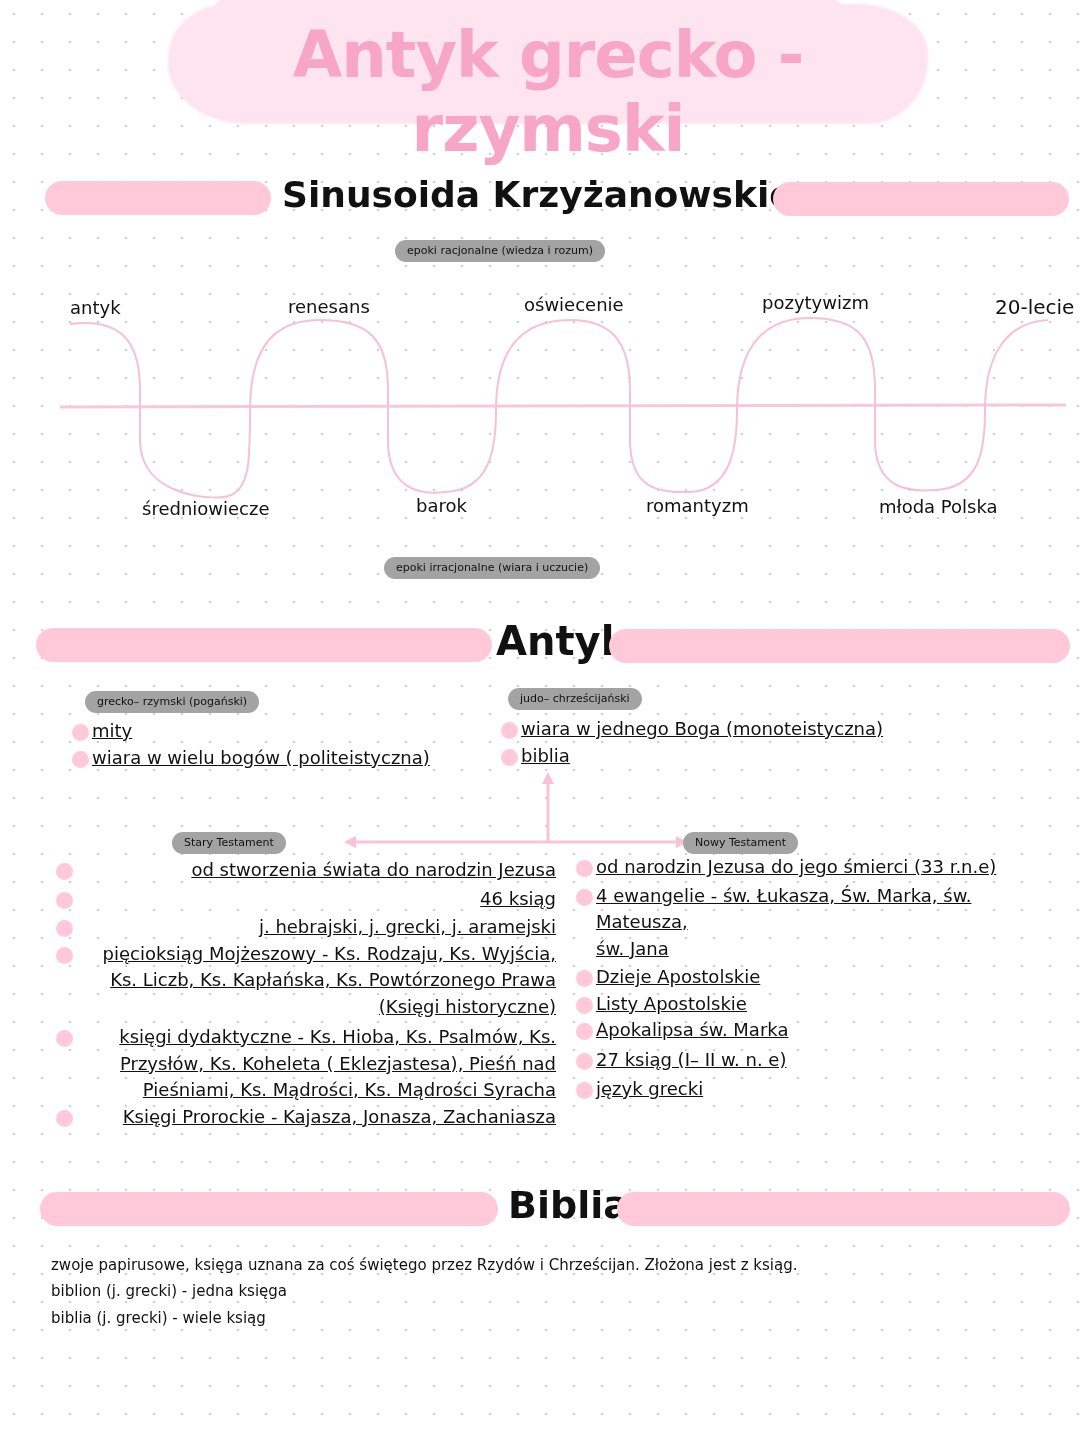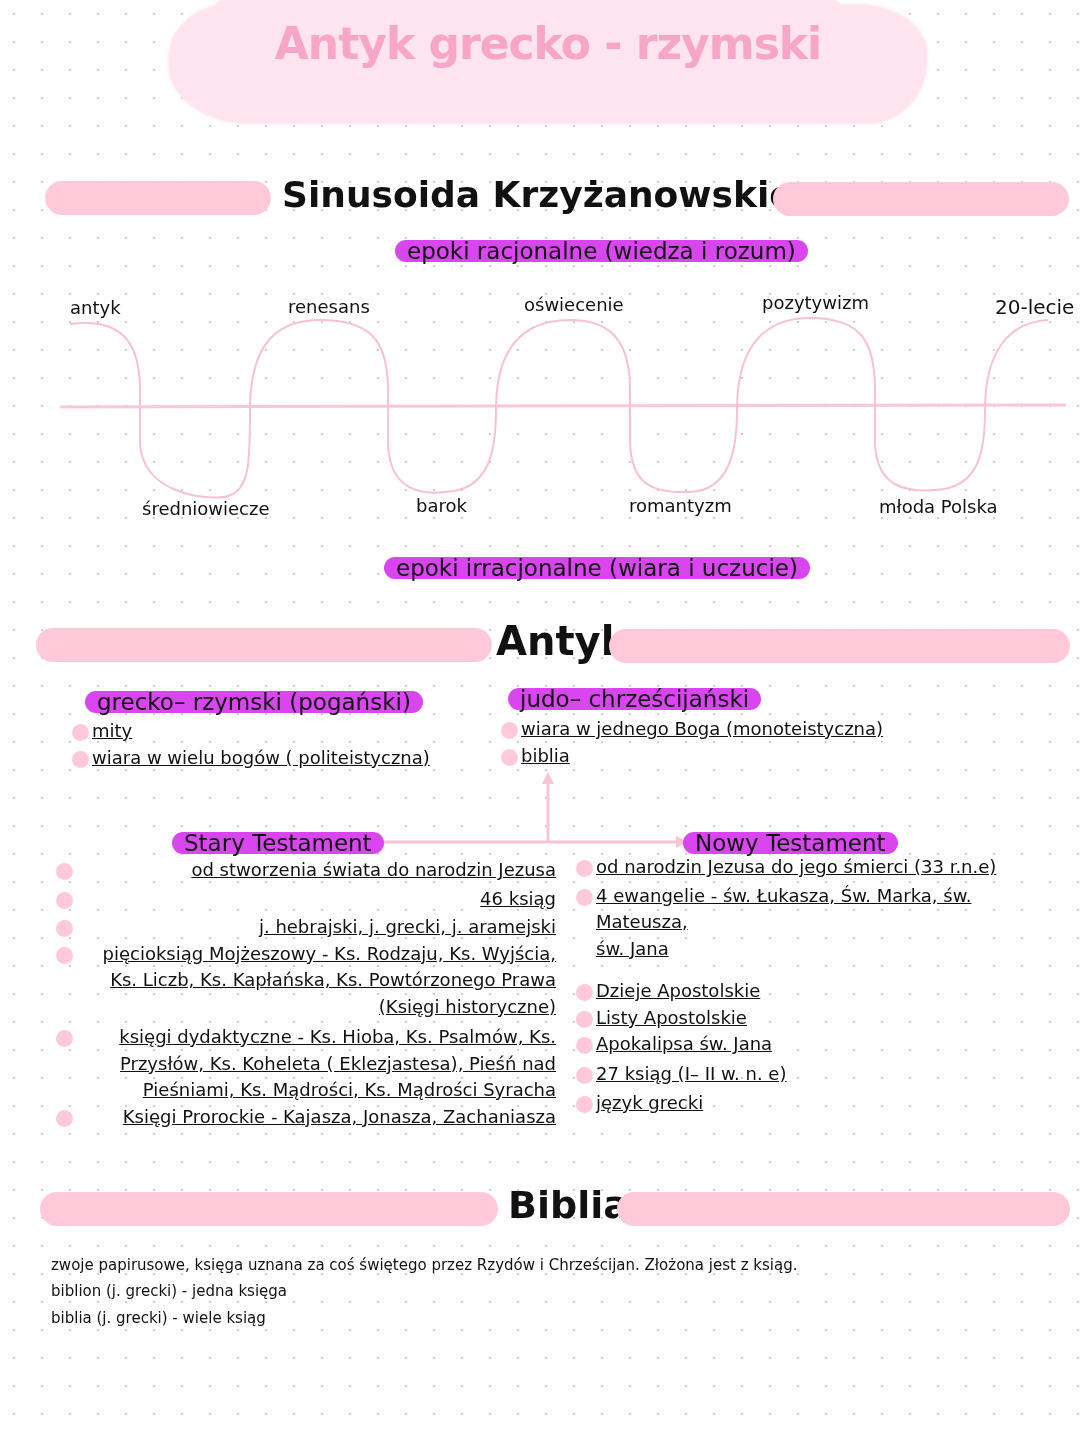--- a/index.html
+++ b/index.html
@@ -27,7 +27,7 @@
   }
   .title-text {
     position: absolute; left: 0; right: 0; top: 14px; text-align: center;
-    font-family: "DejaVu Sans", sans-serif; font-size: 44px; font-weight: bold;
+    font-family: "DejaVu Sans", sans-serif; font-size: 64px; font-weight: bold;
     color: #f7a6c8; letter-spacing: -1px;
   }
 

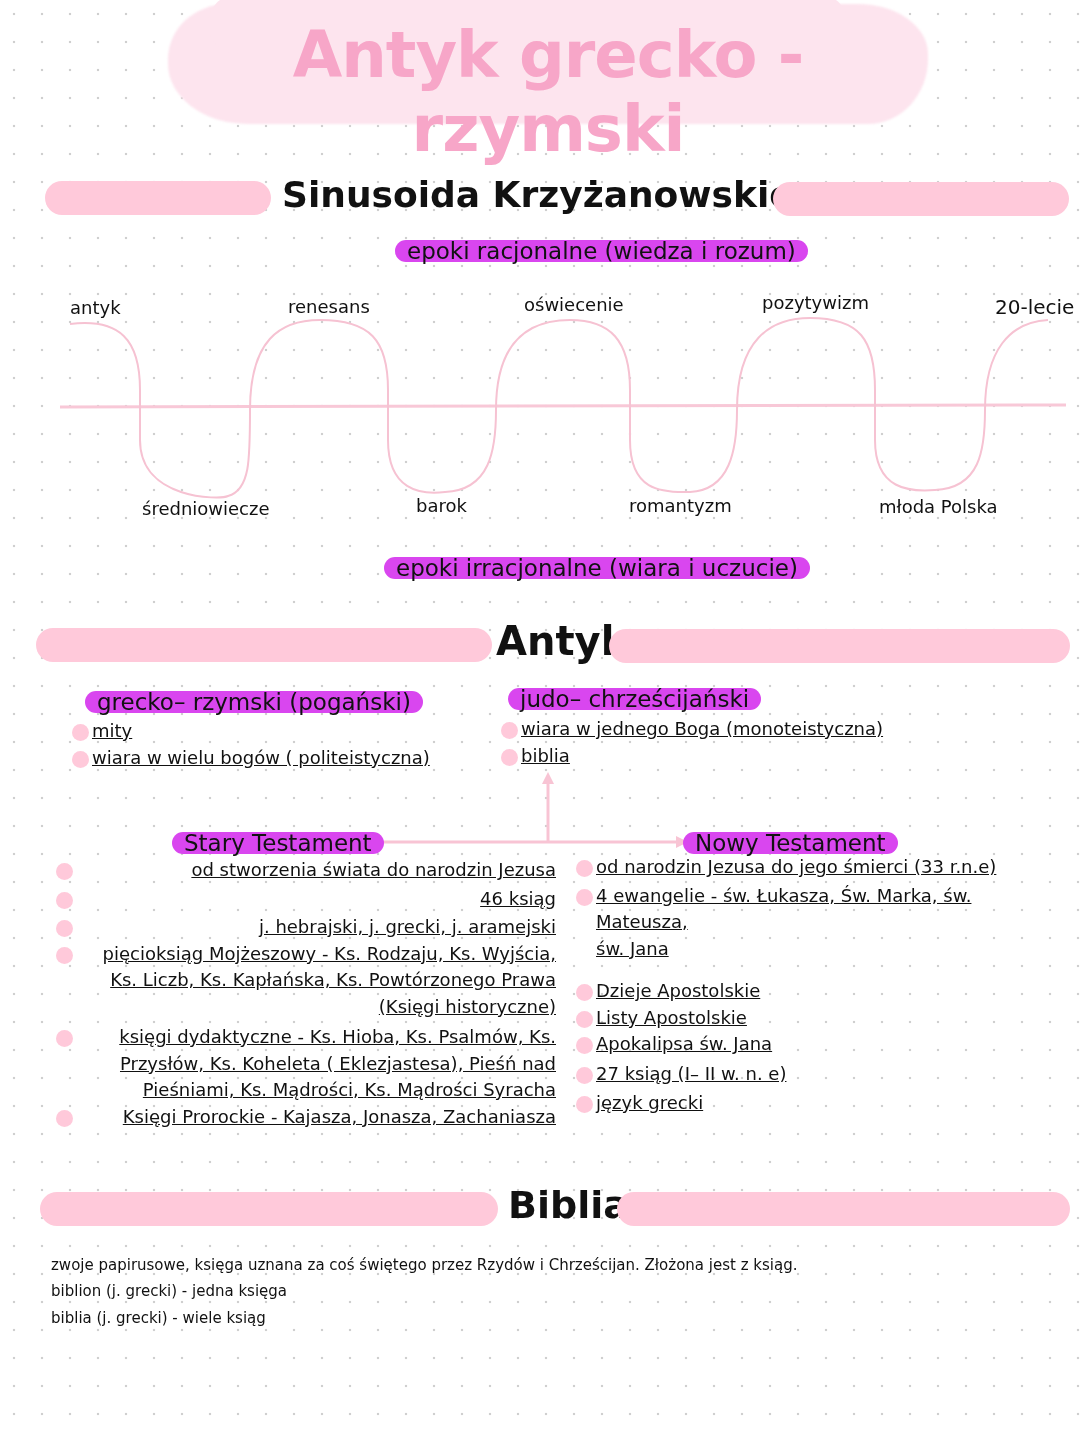--- a/index.html
+++ b/index.html
@@ -40,8 +40,8 @@
 
   
   .pill {
-    position: absolute; background: #d946ef; border-radius: 12px; padding: 0 12px;
-    font-size: 23px; line-height: 22px; white-space: nowrap; color: #111;
+    position: absolute; background: #a3a3a3; border-radius: 12px; padding: 0 12px;
+    font-size: 11px; line-height: 22px; white-space: nowrap; color: #111;
   }
 
   

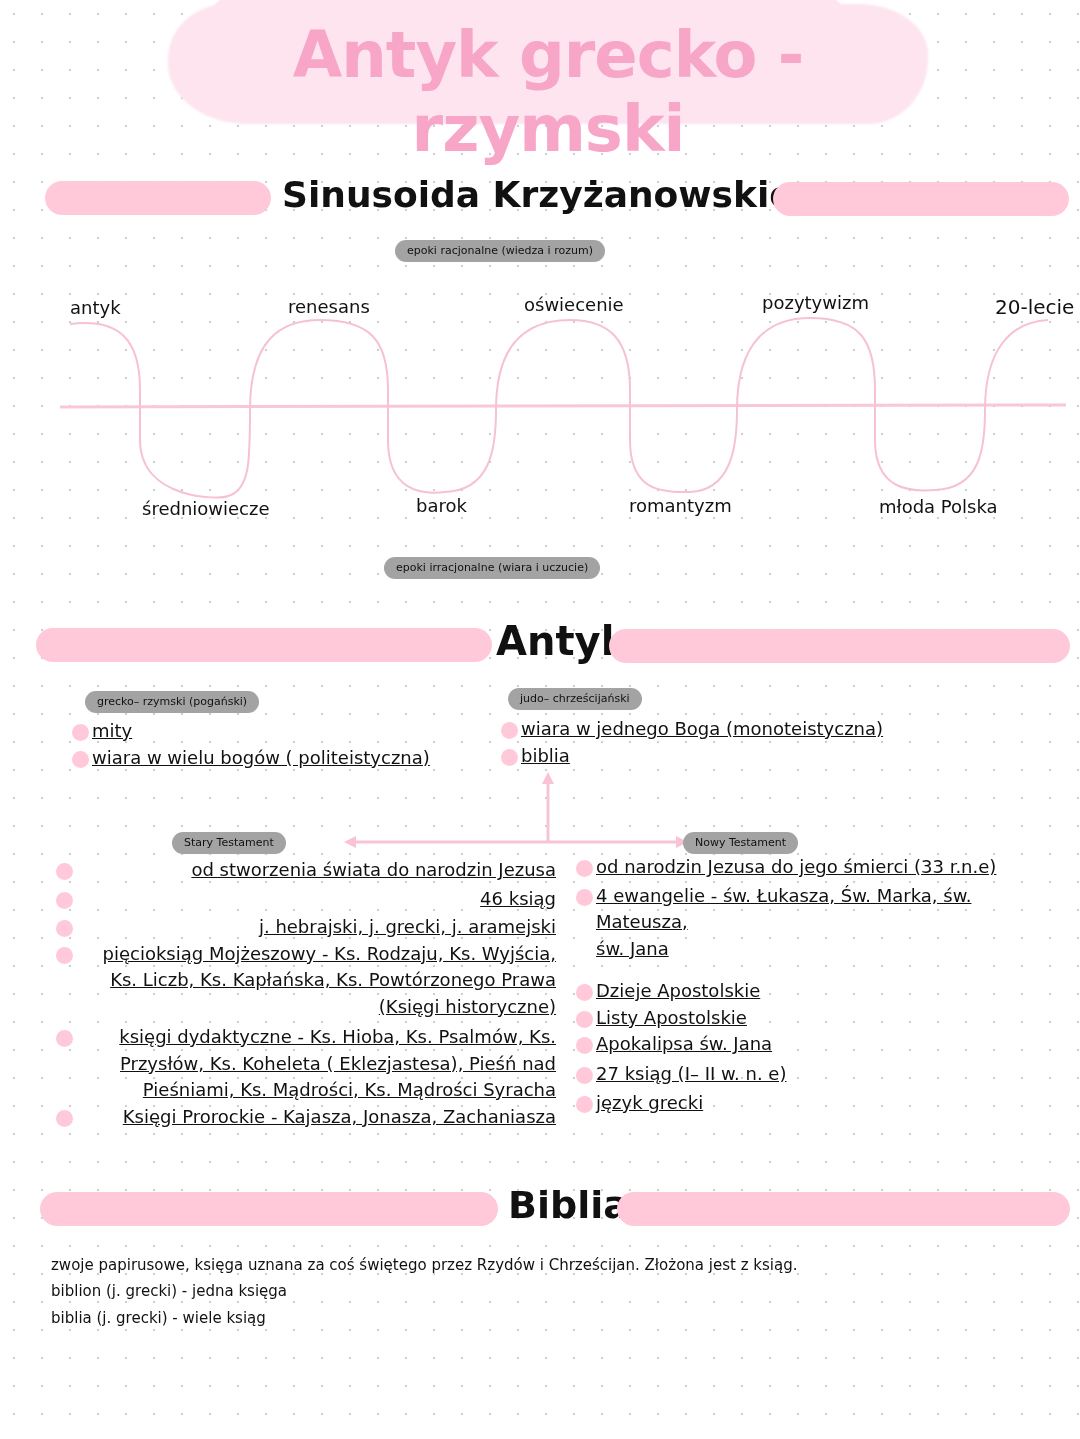--- a/index.html
+++ b/index.html
@@ -97,7 +97,7 @@
 
 <div class="era" style="left:142px; top:498px;">średniowiecze</div>
 <div class="era" style="left:416px; top:495px;">barok</div>
-<div class="era" style="left:629px; top:495px;">romantyzm</div>
+<div class="era" style="left:646px; top:495px;">romantyzm</div>
 <div class="era" style="left:879px; top:496px;">młoda Polska</div>
 
 <div class="pill" style="left:384px; top:557px;">epoki irracjonalne (wiara i uczucie)</div>

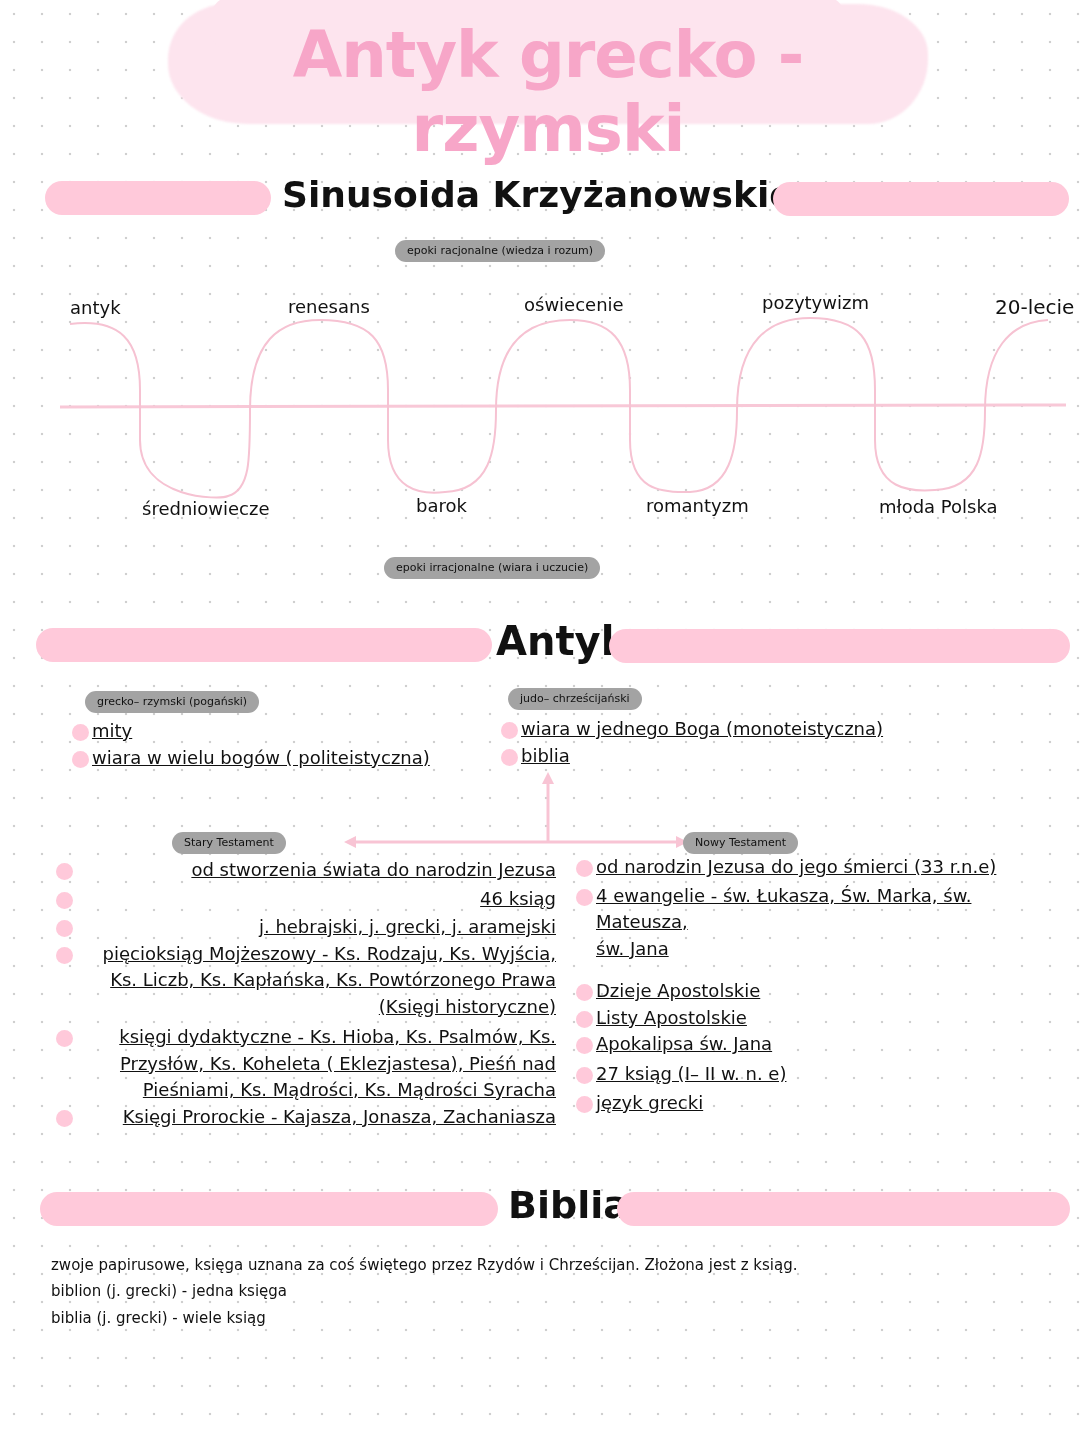--- a/index.html
+++ b/index.html
@@ -152,7 +152,7 @@
     <div>4 ewangelie - św. Łukasza, Św. Marka, św. Mateusza,</div>
     <div>św. Jana</div>
   </li>
-  <li style="margin-top:16px;">Dzieje Apostolskie</li>
+  <li style="margin-top:2px;">Dzieje Apostolskie</li>
   <li>Listy Apostolskie</li>
   <li>Apokalipsa św. Jana</li>
   <li style="margin-top:3px;">27 ksiąg (I– II w. n. e)</li>

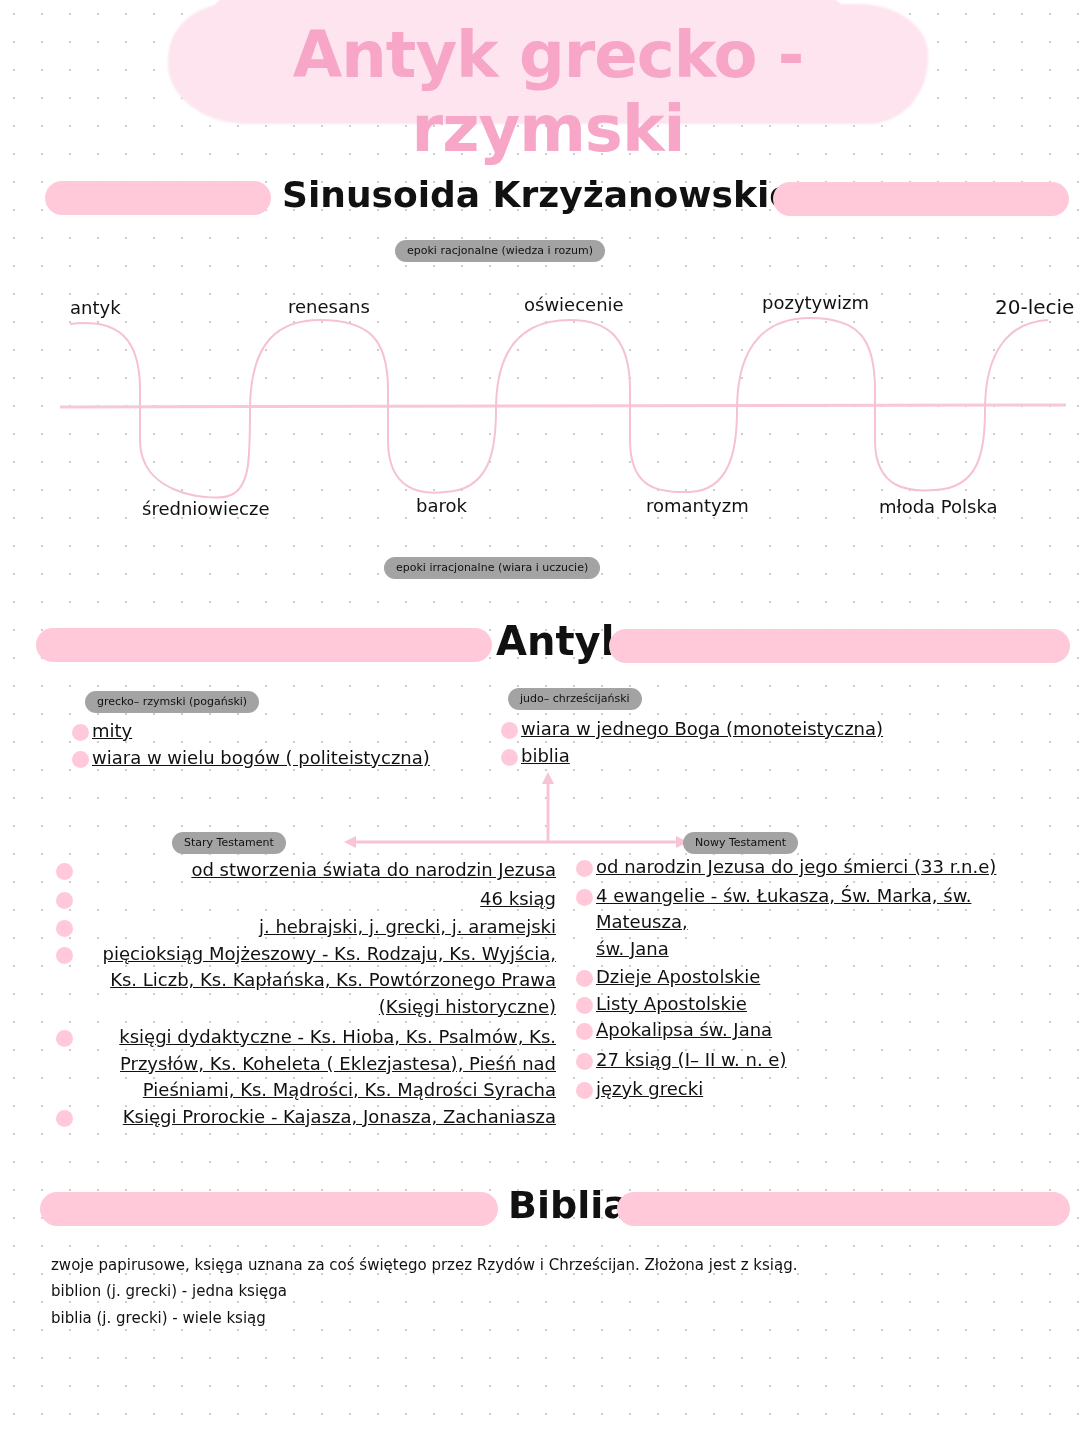--- a/index.html
+++ b/index.html
@@ -154,7 +154,7 @@
   </li>
   <li style="margin-top:2px;">Dzieje Apostolskie</li>
   <li>Listy Apostolskie</li>
-  <li>Apokalipsa św. Jana</li>
+  <li>Apokalipsa św. Marka</li>
   <li style="margin-top:3px;">27 ksiąg (I– II w. n. e)</li>
   <li style="margin-top:3px;">język grecki</li>
 </ul>

